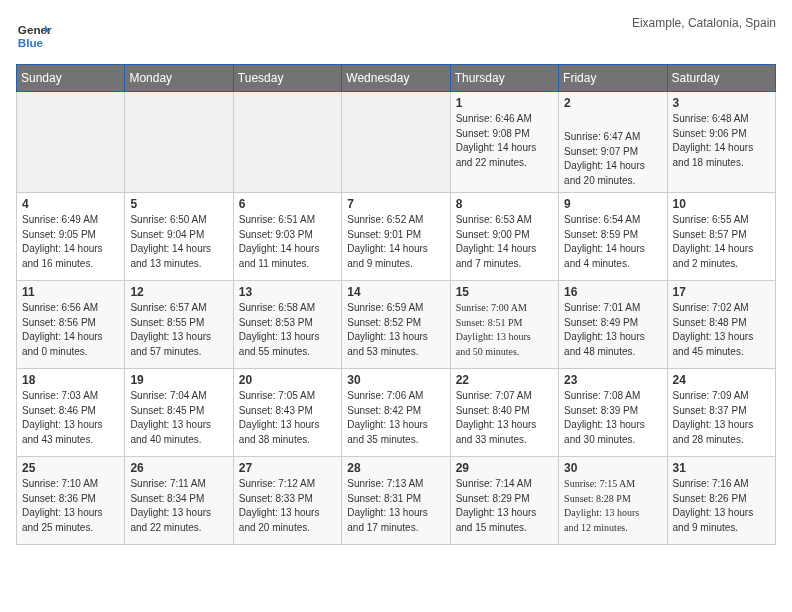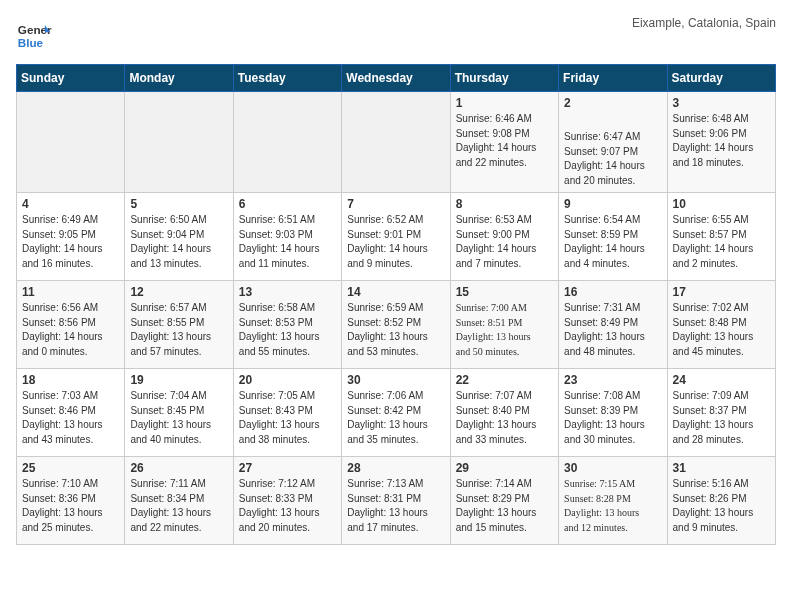--- a/index.html
+++ b/index.html
@@ -43,10 +43,10 @@
       table-layout: fixed;
     }
     thead th {
-      background-color: #0c4a6e;
+      background-color: #737373;
       color: #fff;
       font-size: 12px;
-      font-weight: bold;
+      font-weight: normal;
       padding: 6px 4px;
       text-align: left;
       border: 1px solid #2060b0;

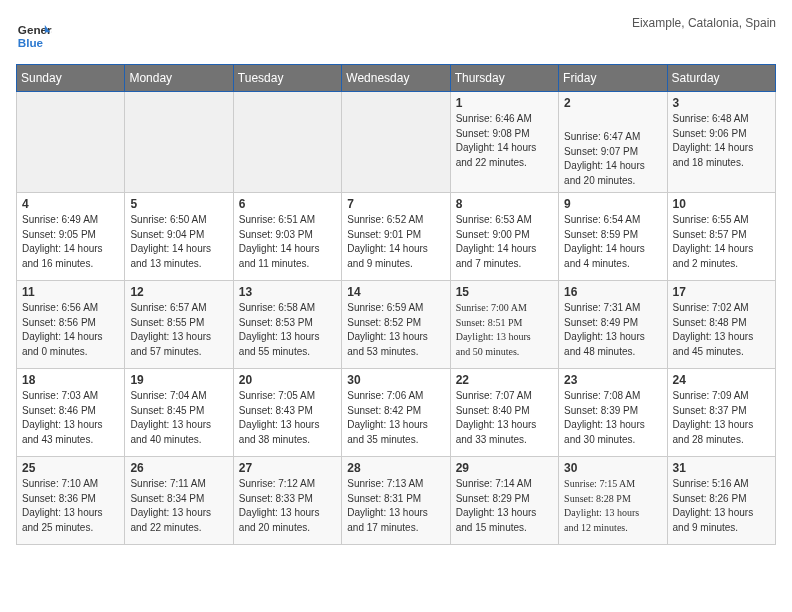--- a/index.html
+++ b/index.html
@@ -222,7 +222,7 @@
         </td>
         <td>
           <div class="day-number">16</div>
-          <div class="day-info" style="white-space: pre-line;">Sunrise: 7:31 AM
+          <div class="day-info" style="white-space: pre-line;">Sunrise: 7:01 AM
 Sunset: 8:49 PM
 Daylight: 13 hours
 and 48 minutes.</div>

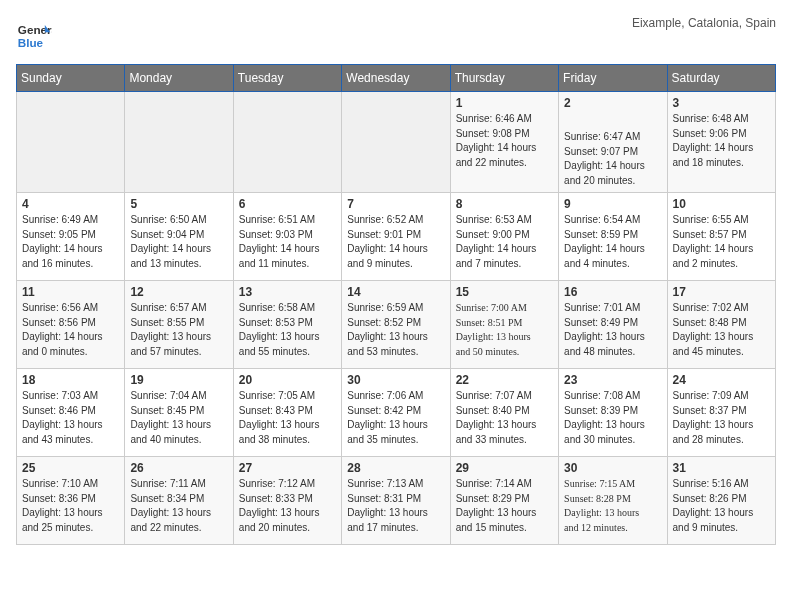--- a/index.html
+++ b/index.html
@@ -331,7 +331,7 @@
         </td>
         <td>
           <div class="day-number">31</div>
-          <div class="day-info" style="white-space: pre-line;">Sunrise: 5:16 AM
+          <div class="day-info" style="white-space: pre-line;">Sunrise: 7:16 AM
 Sunset: 8:26 PM
 Daylight: 13 hours
 and 9 minutes.</div>

